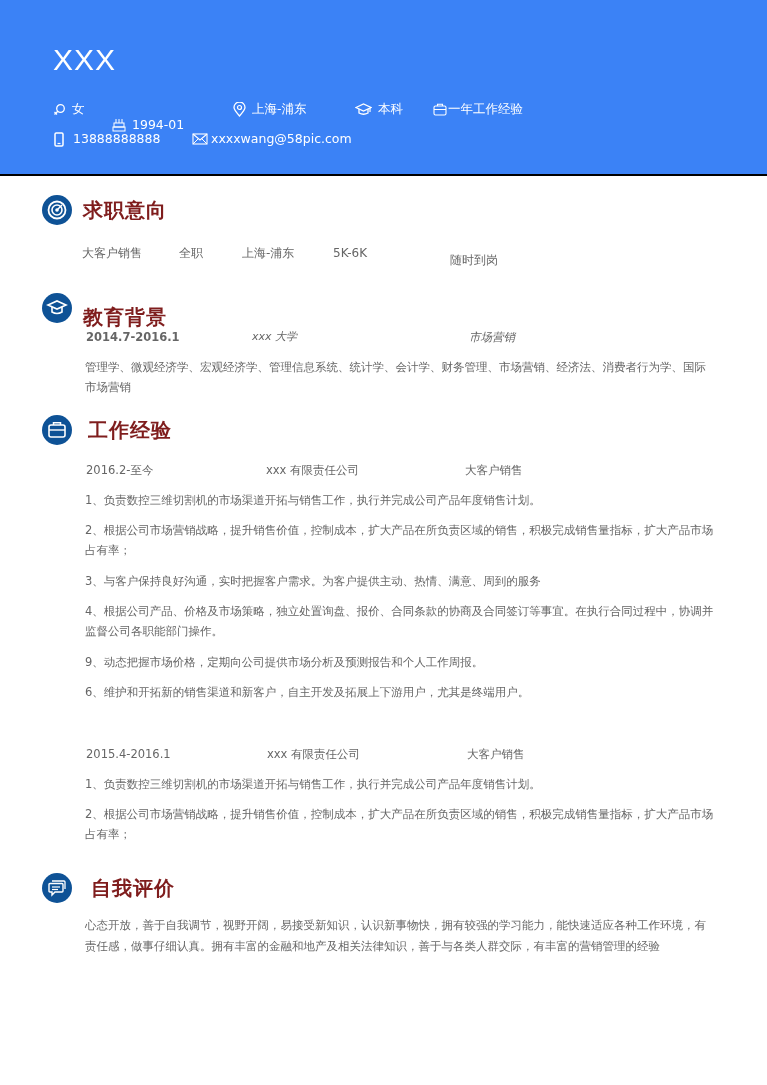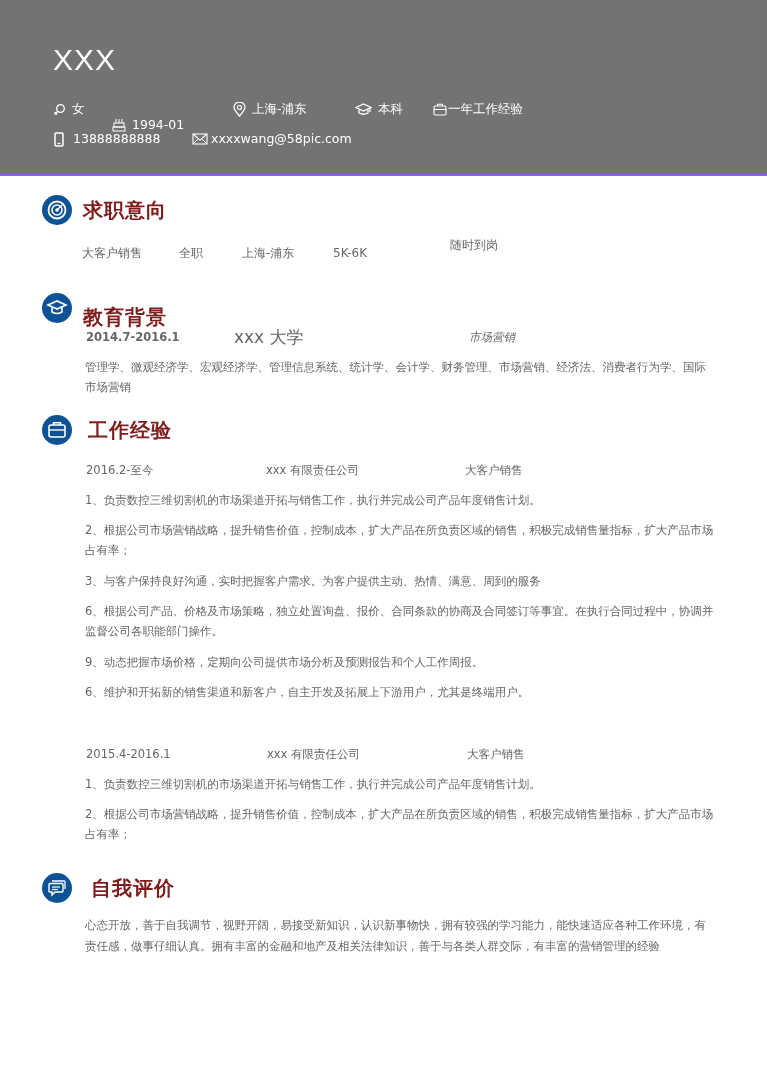--- a/index.html
+++ b/index.html
@@ -8,8 +8,8 @@
 
     .header {
       position: absolute; left: 0; top: 0; width: 767px; height: 176px;
-      background: #737373;
-      border-bottom: 2px solid #8b5cf6;
+      background: #3b82f6;
+      border-bottom: 2px solid #000000;
     }
     .name {
       position: absolute; left: 53px; top: 42px;

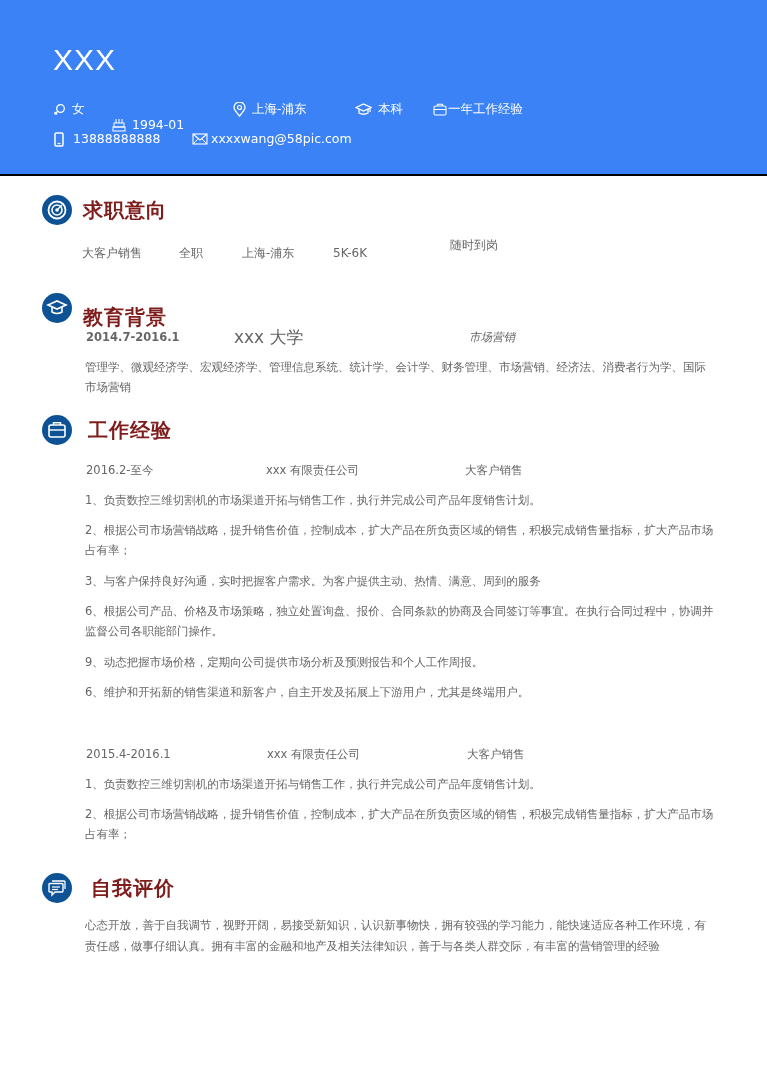--- a/index.html
+++ b/index.html
@@ -127,7 +127,7 @@
 <div class="row" style="left:179px; top:245px;">全职</div>
 <div class="row" style="left:242px; top:245px;">上海-浦东</div>
 <div class="row" style="left:333px; top:245px;">5K-6K</div>
-<div class="row" style="left:402px; top:237px;padding-left:48px;">随时到岗</div>
+<div class="row" style="left:402px; top:252px;padding-left:48px;">随时到岗</div>
 
 <div class="section-head" style="top:287px;">
   <div class="section-icon">

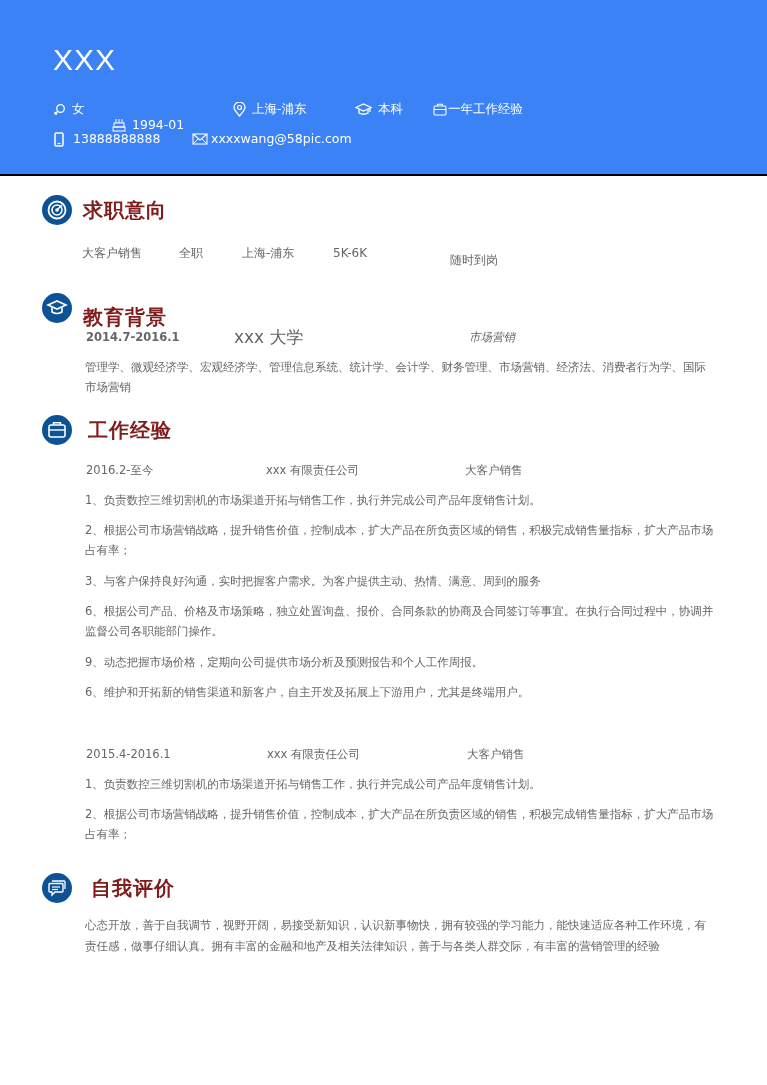--- a/index.html
+++ b/index.html
@@ -139,7 +139,7 @@
   <div class="section-title" style="margin-left:11px;margin-top:18px;">教育背景</div>
 </div>
 <div class="row" style="left:86px; top:329px; font-size:11.5px;font-weight:bold;">2014.7-2016.1</div>
-<div class="row" style="left:234px; top:329px; font-size:17px;">xxx 大学</div>
+<div class="row" style="left:252px; top:329px; font-size:11px;font-style:italic;">xxx 大学</div>
 <div class="row" style="left:469px; top:329px; font-size:11.5px;font-style:italic;">市场营销</div>
 <div class="para" style="top:357px;">管理学、微观经济学、宏观经济学、管理信息系统、统计学、会计学、财务管理、市场营销、经济法、消费者行为学、国际市场营销</div>
 

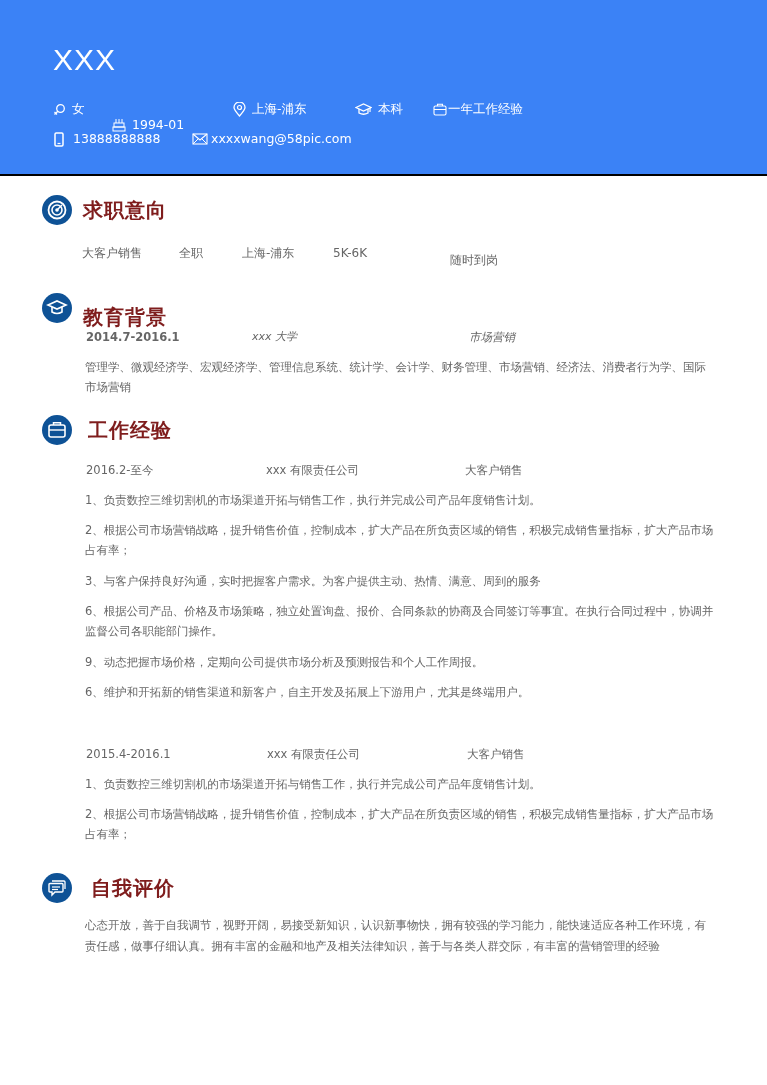--- a/index.html
+++ b/index.html
@@ -160,7 +160,7 @@
 <div class="para" style="top:490px;">1、负责数控三维切割机的市场渠道开拓与销售工作，执行并完成公司产品年度销售计划。</div>
 <div class="para" style="top:520px;">2、根据公司市场营销战略，提升销售价值，控制成本，扩大产品在所负责区域的销售，积极完成销售量指标，扩大产品市场占有率；</div>
 <div class="para" style="top:571px;">3、与客户保持良好沟通，实时把握客户需求。为客户提供主动、热情、满意、周到的服务</div>
-<div class="para" style="top:601px;">6、根据公司产品、价格及市场策略，独立处置询盘、报价、合同条款的协商及合同签订等事宜。在执行合同过程中，协调并监督公司各职能部门操作。</div>
+<div class="para" style="top:601px;">4、根据公司产品、价格及市场策略，独立处置询盘、报价、合同条款的协商及合同签订等事宜。在执行合同过程中，协调并监督公司各职能部门操作。</div>
 <div class="para" style="top:652px;">9、动态把握市场价格，定期向公司提供市场分析及预测报告和个人工作周报。</div>
 <div class="para" style="top:682px;">6、维护和开拓新的销售渠道和新客户，自主开发及拓展上下游用户，尤其是终端用户。</div>
 

